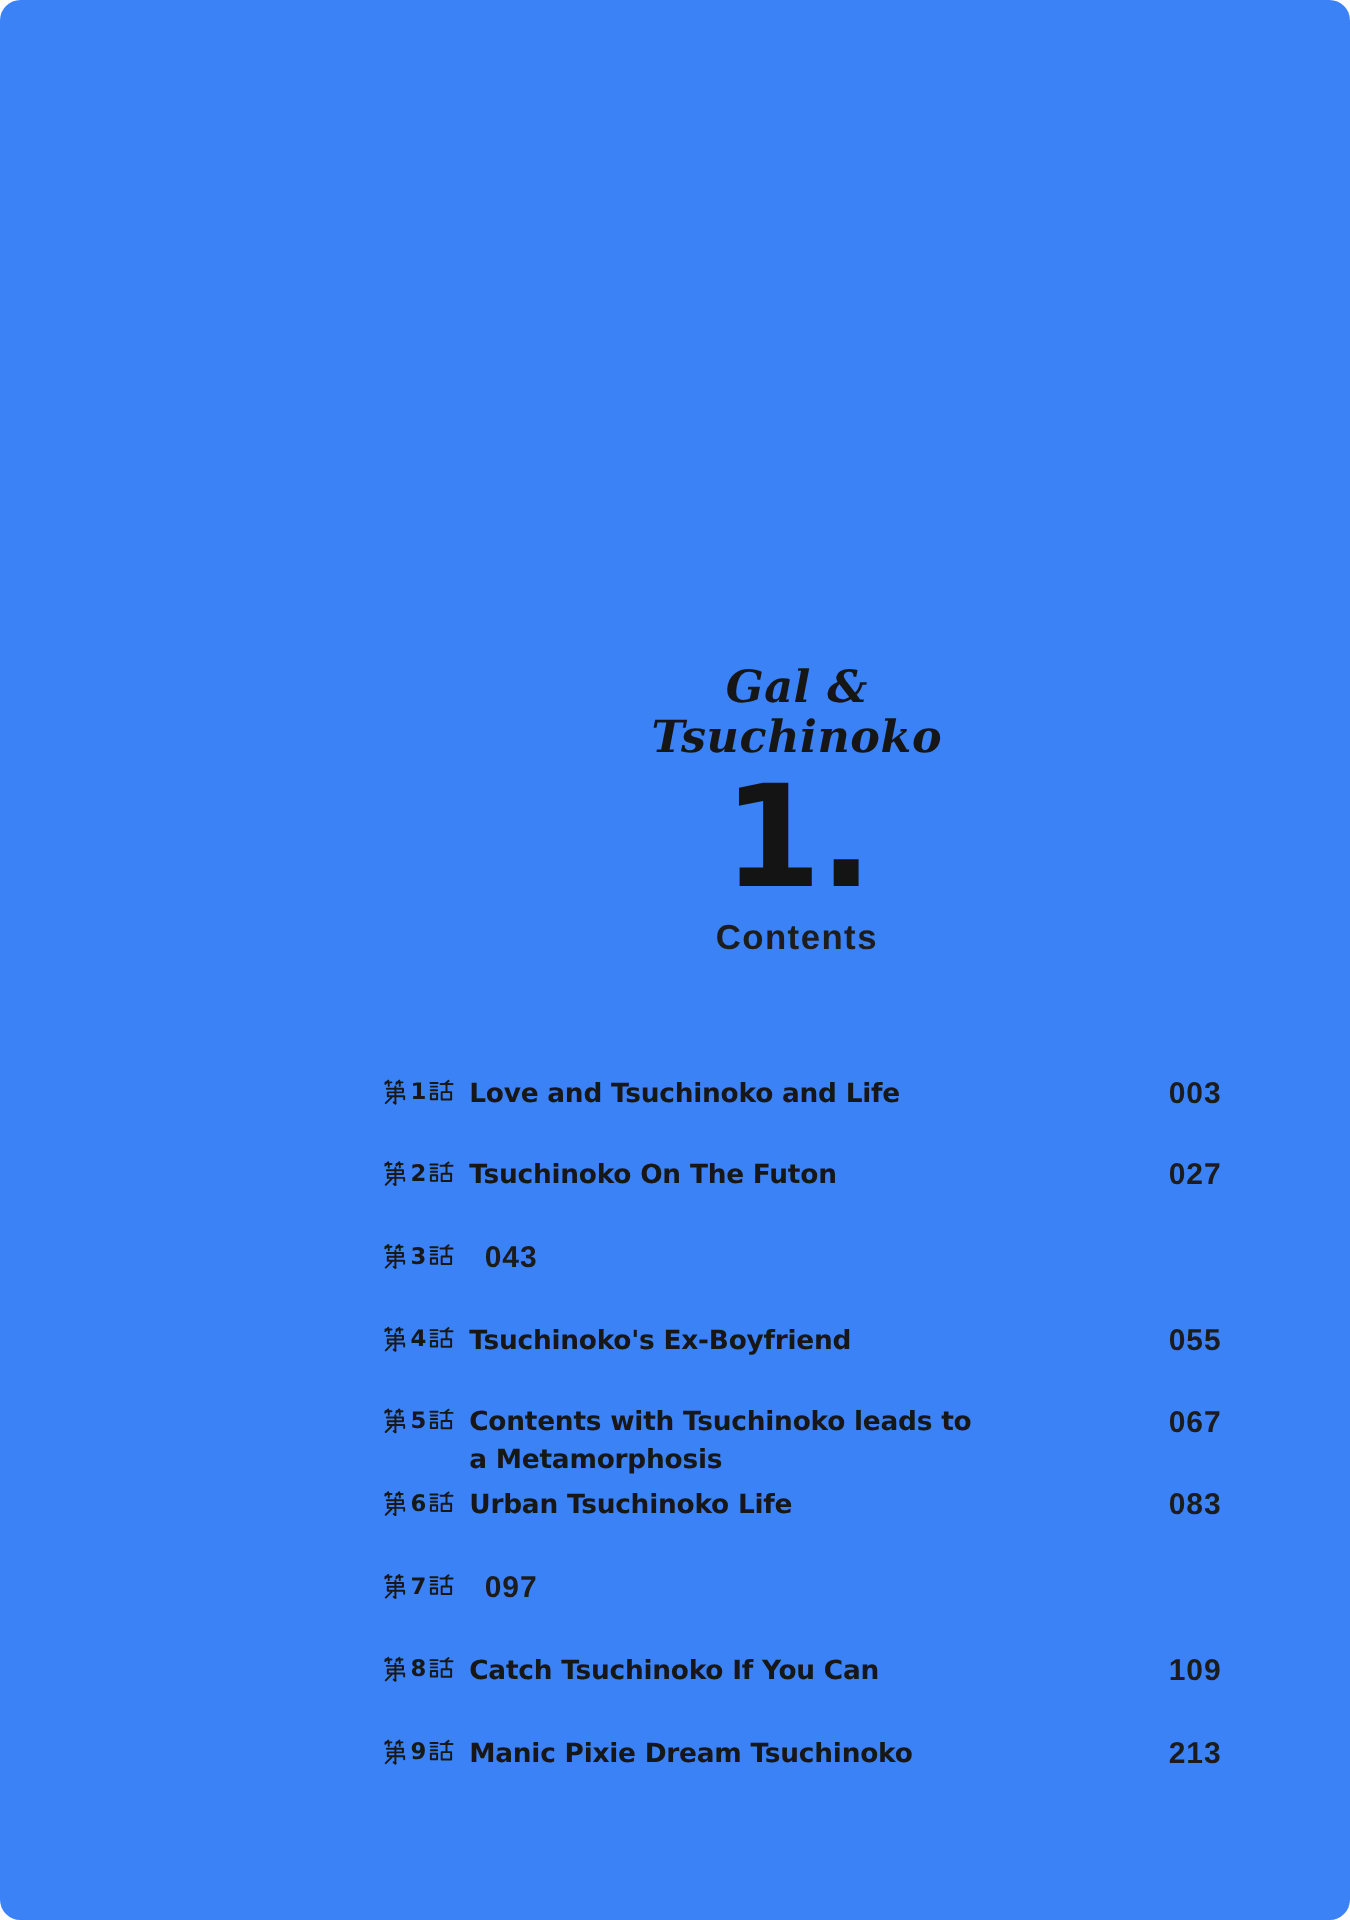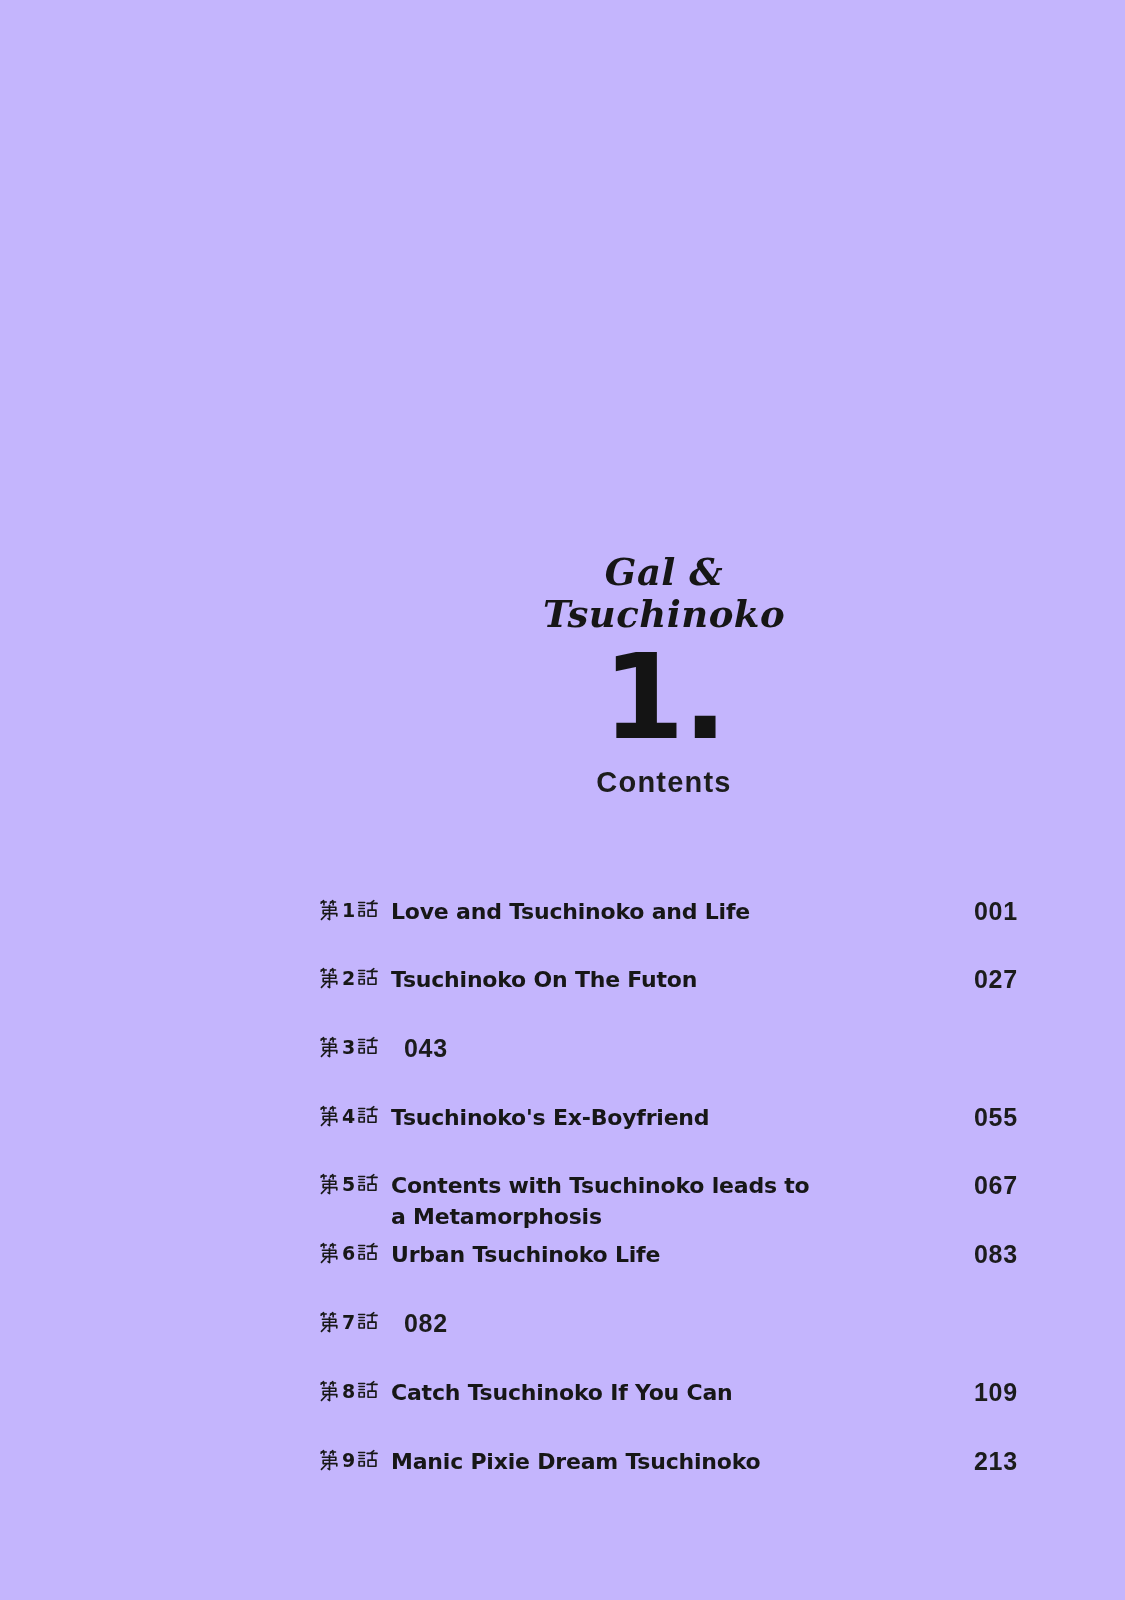--- a/index.html
+++ b/index.html
@@ -15,7 +15,8 @@
   .page {
     position: absolute;
     inset: 0;
-    background: #c4b5fd;
+    background: #3b82f6;
+    border-radius: 17px;
   }
   
   .header {

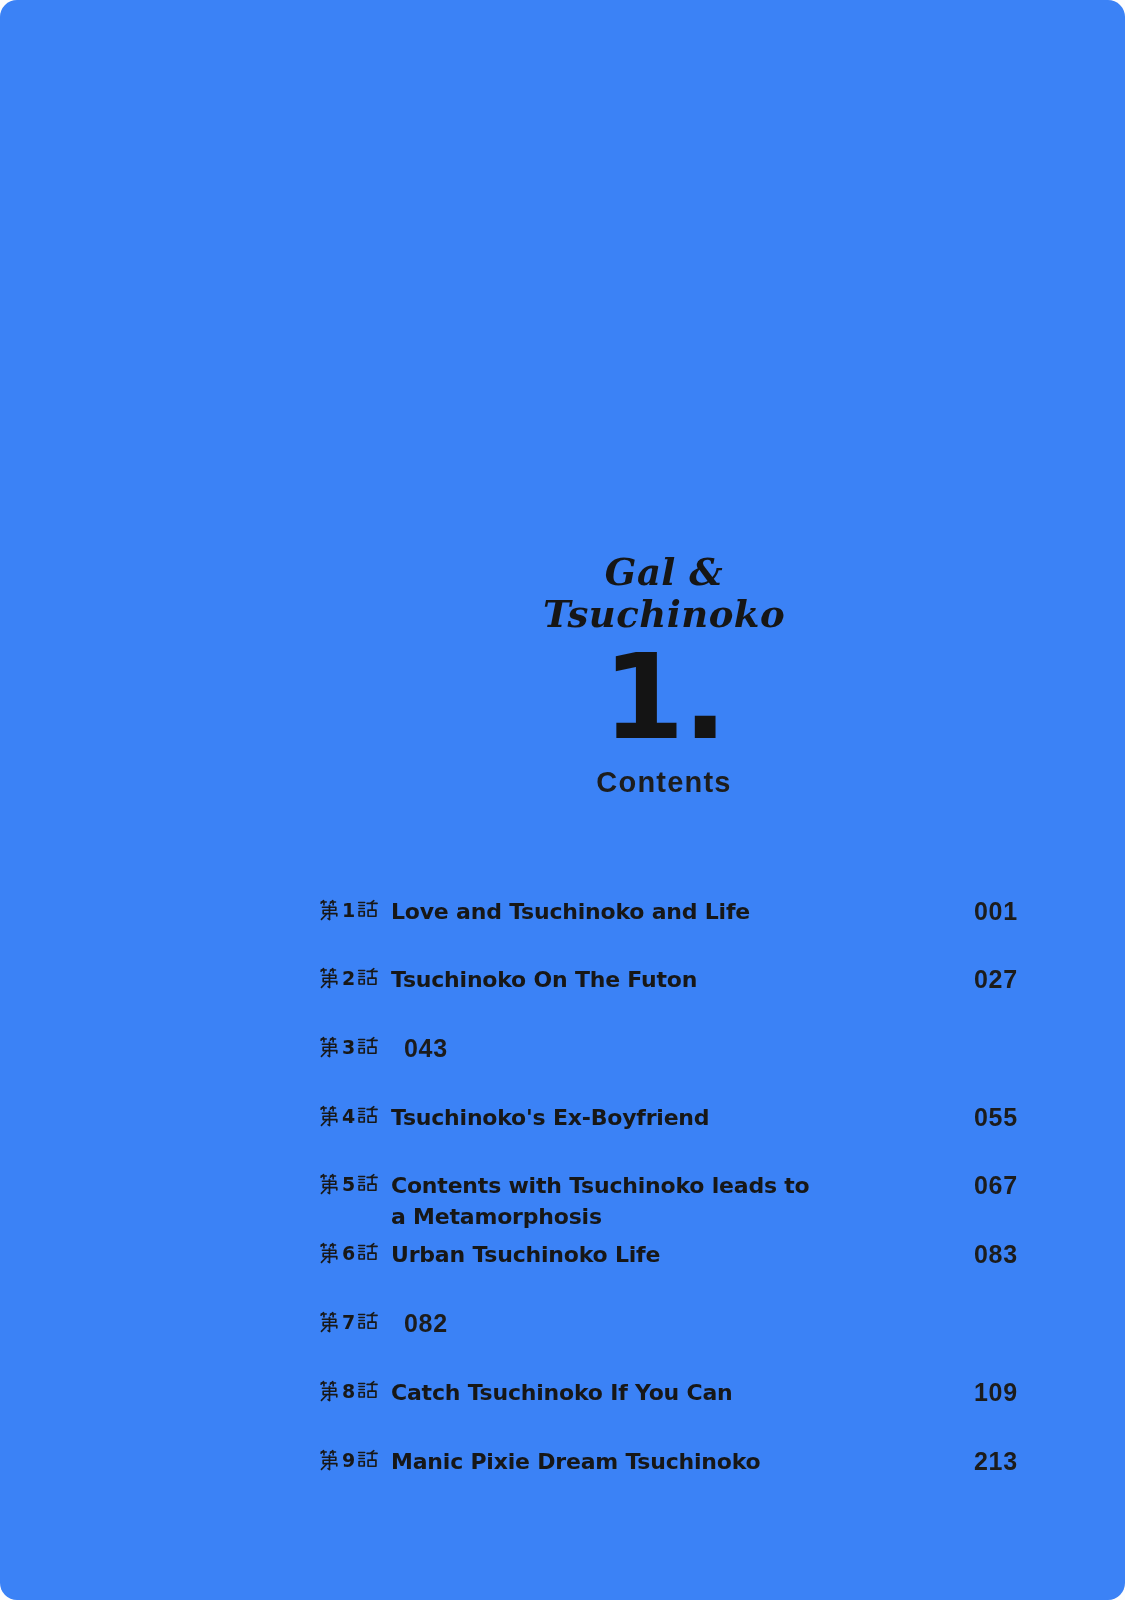--- a/index.html
+++ b/index.html
@@ -156,7 +156,7 @@
         </svg>
       </span>
     <span class="chapter-title">Love and Tsuchinoko and Life</span>
-    <span class="chapter-page">001</span>
+    <span class="chapter-page">003</span>
   </div>
 
   <div class="toc-row" style="top:964px">

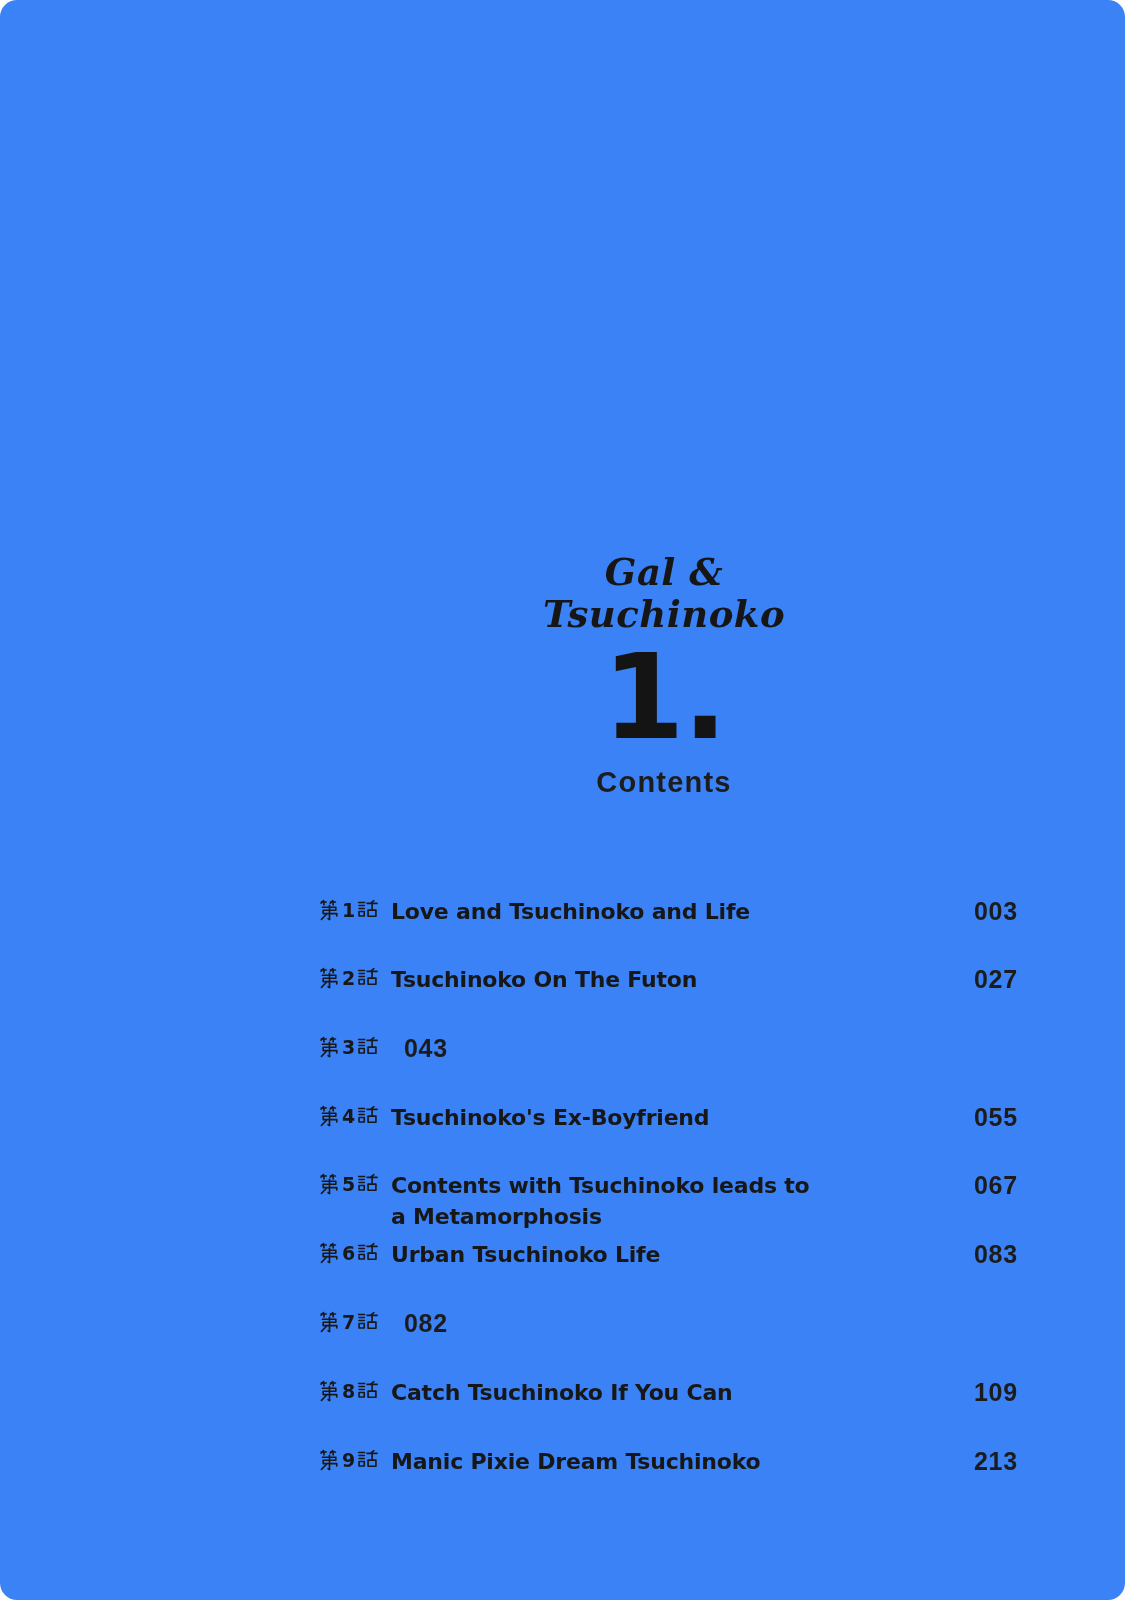--- a/index.html
+++ b/index.html
@@ -239,7 +239,7 @@
           <use href="#k-wa"></use>
         </svg>
       </span>
-    <span class="chapter-page">082</span>
+    <span class="chapter-page">097</span>
   </div>
 
   <div class="toc-row" style="top:1377px">

